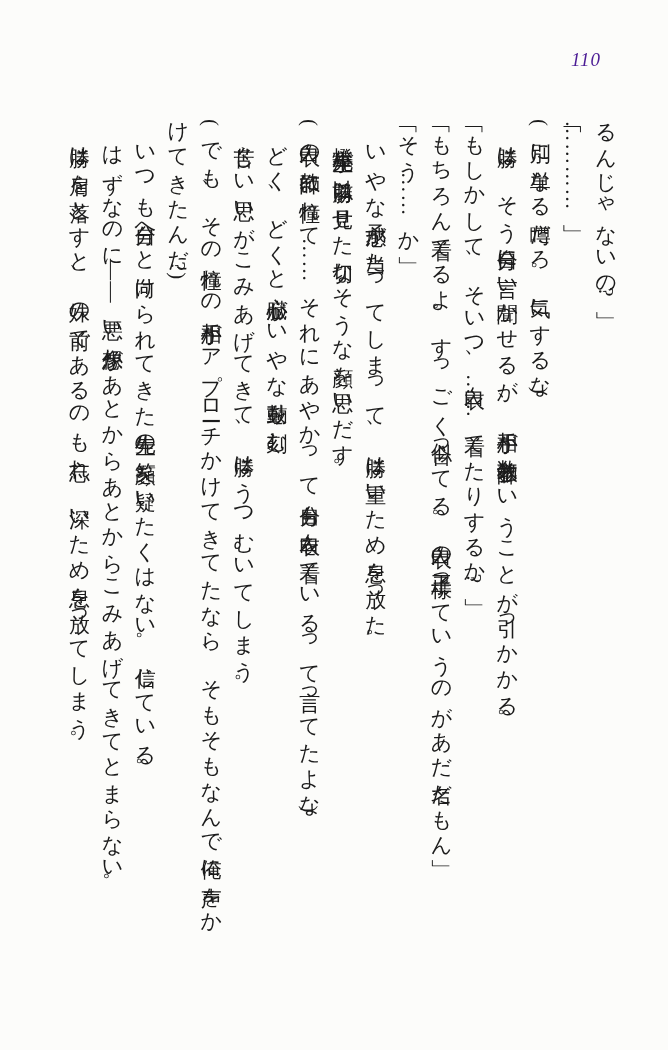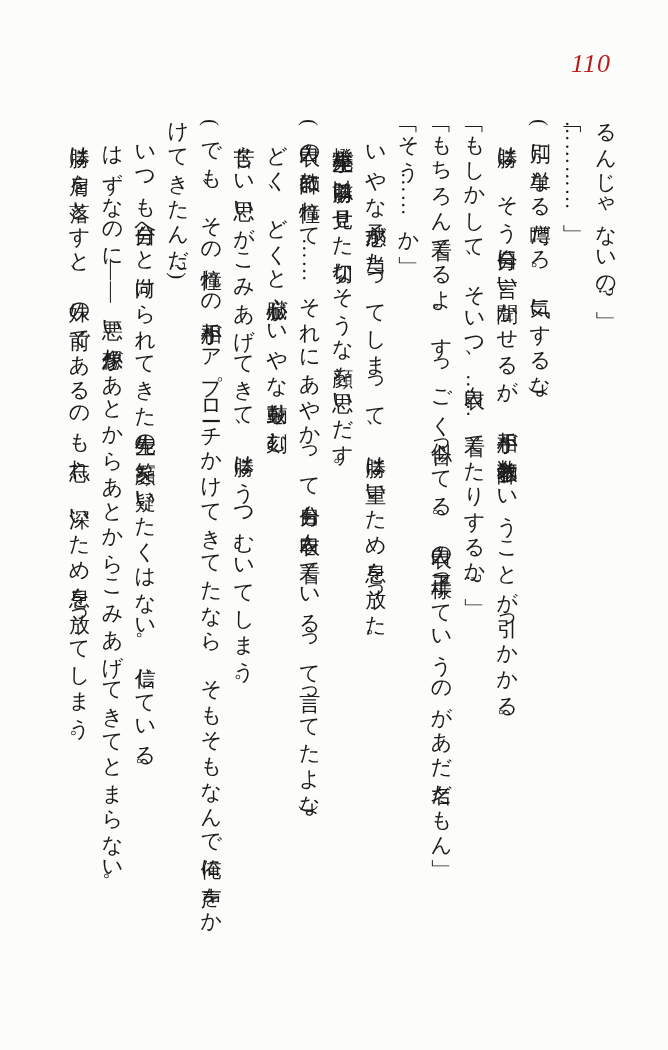--- a/index.html
+++ b/index.html
@@ -24,10 +24,10 @@
     position: absolute;
     top: 49px;
     left: 571px;
-    font-size: 26px;
+    font-size: 19px;
     font-style: italic;
     letter-spacing: 1px;
-    color: #b91c1c;
+    color: #4c1d95;
   }
   .text-block {
     position: absolute;

